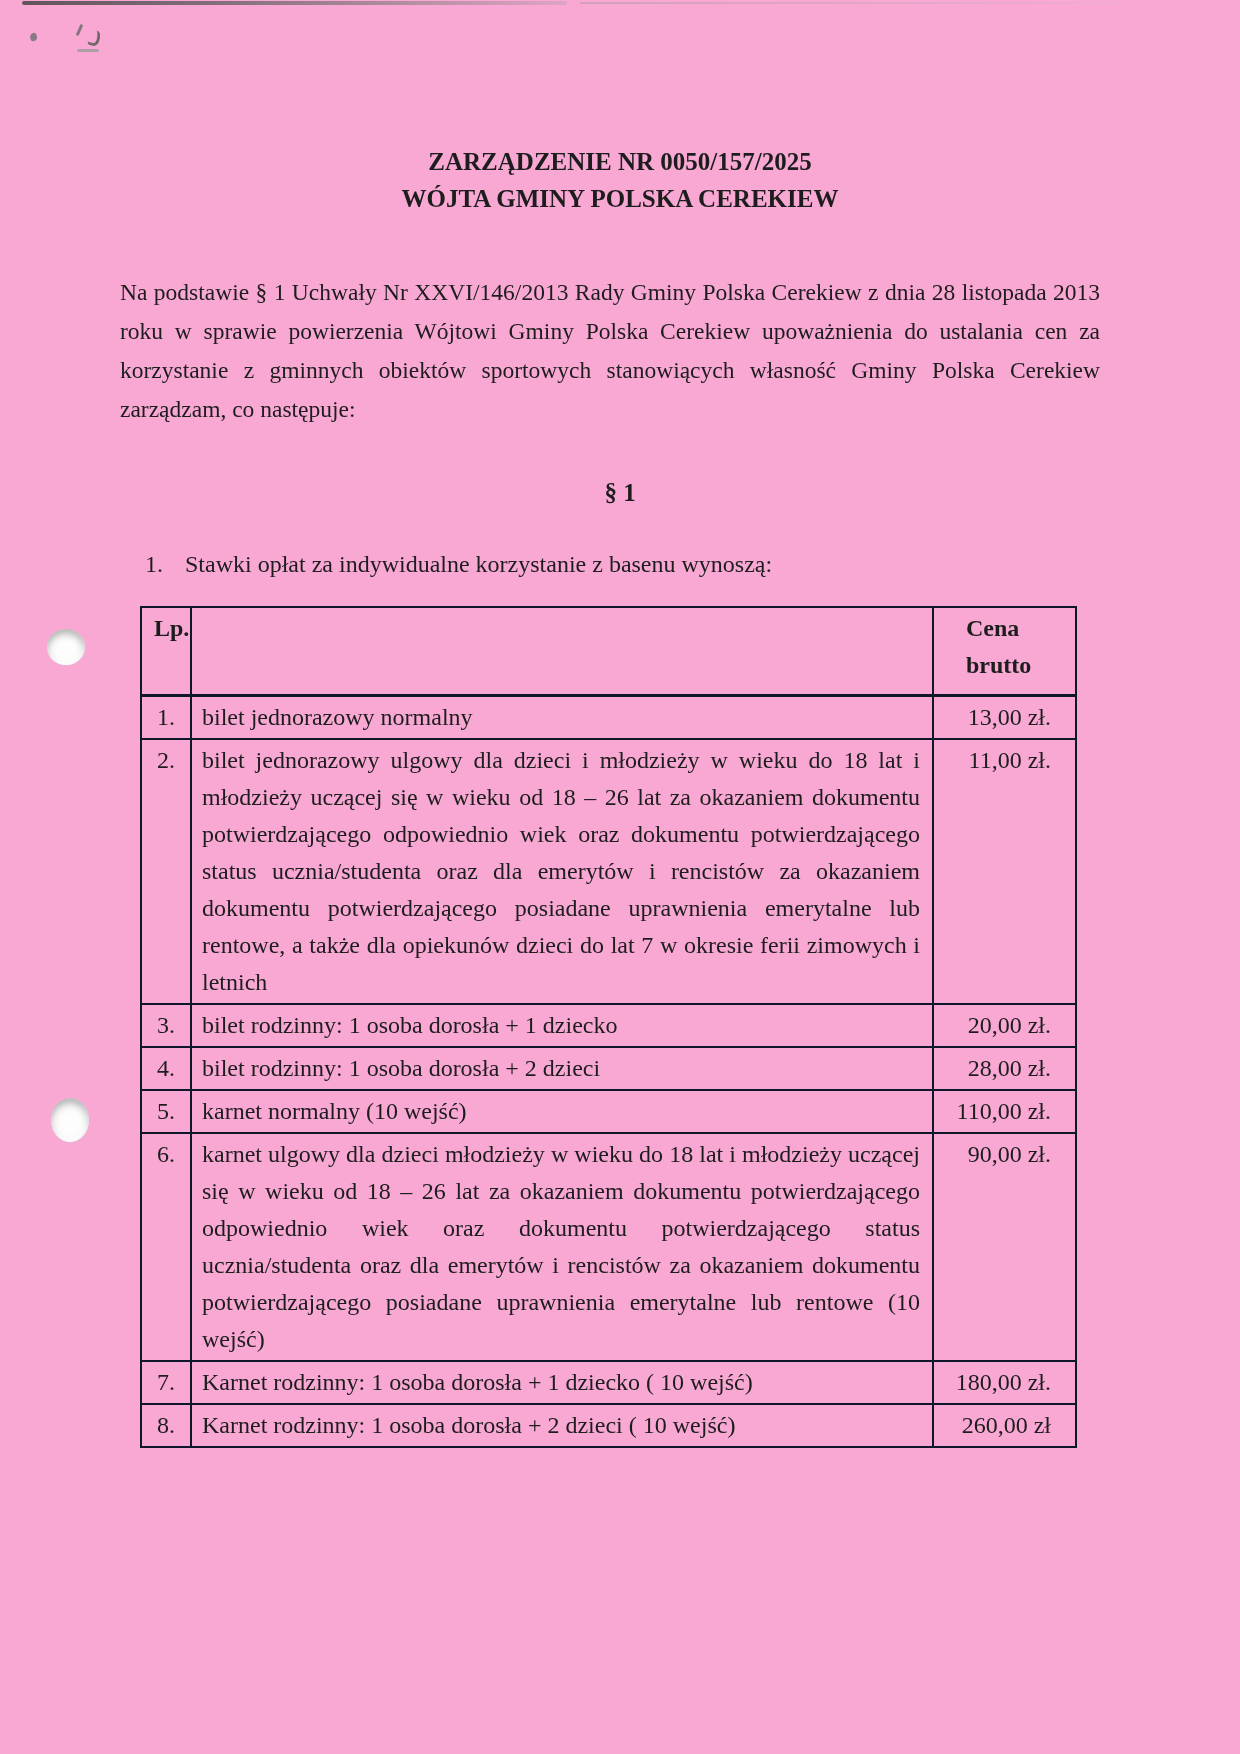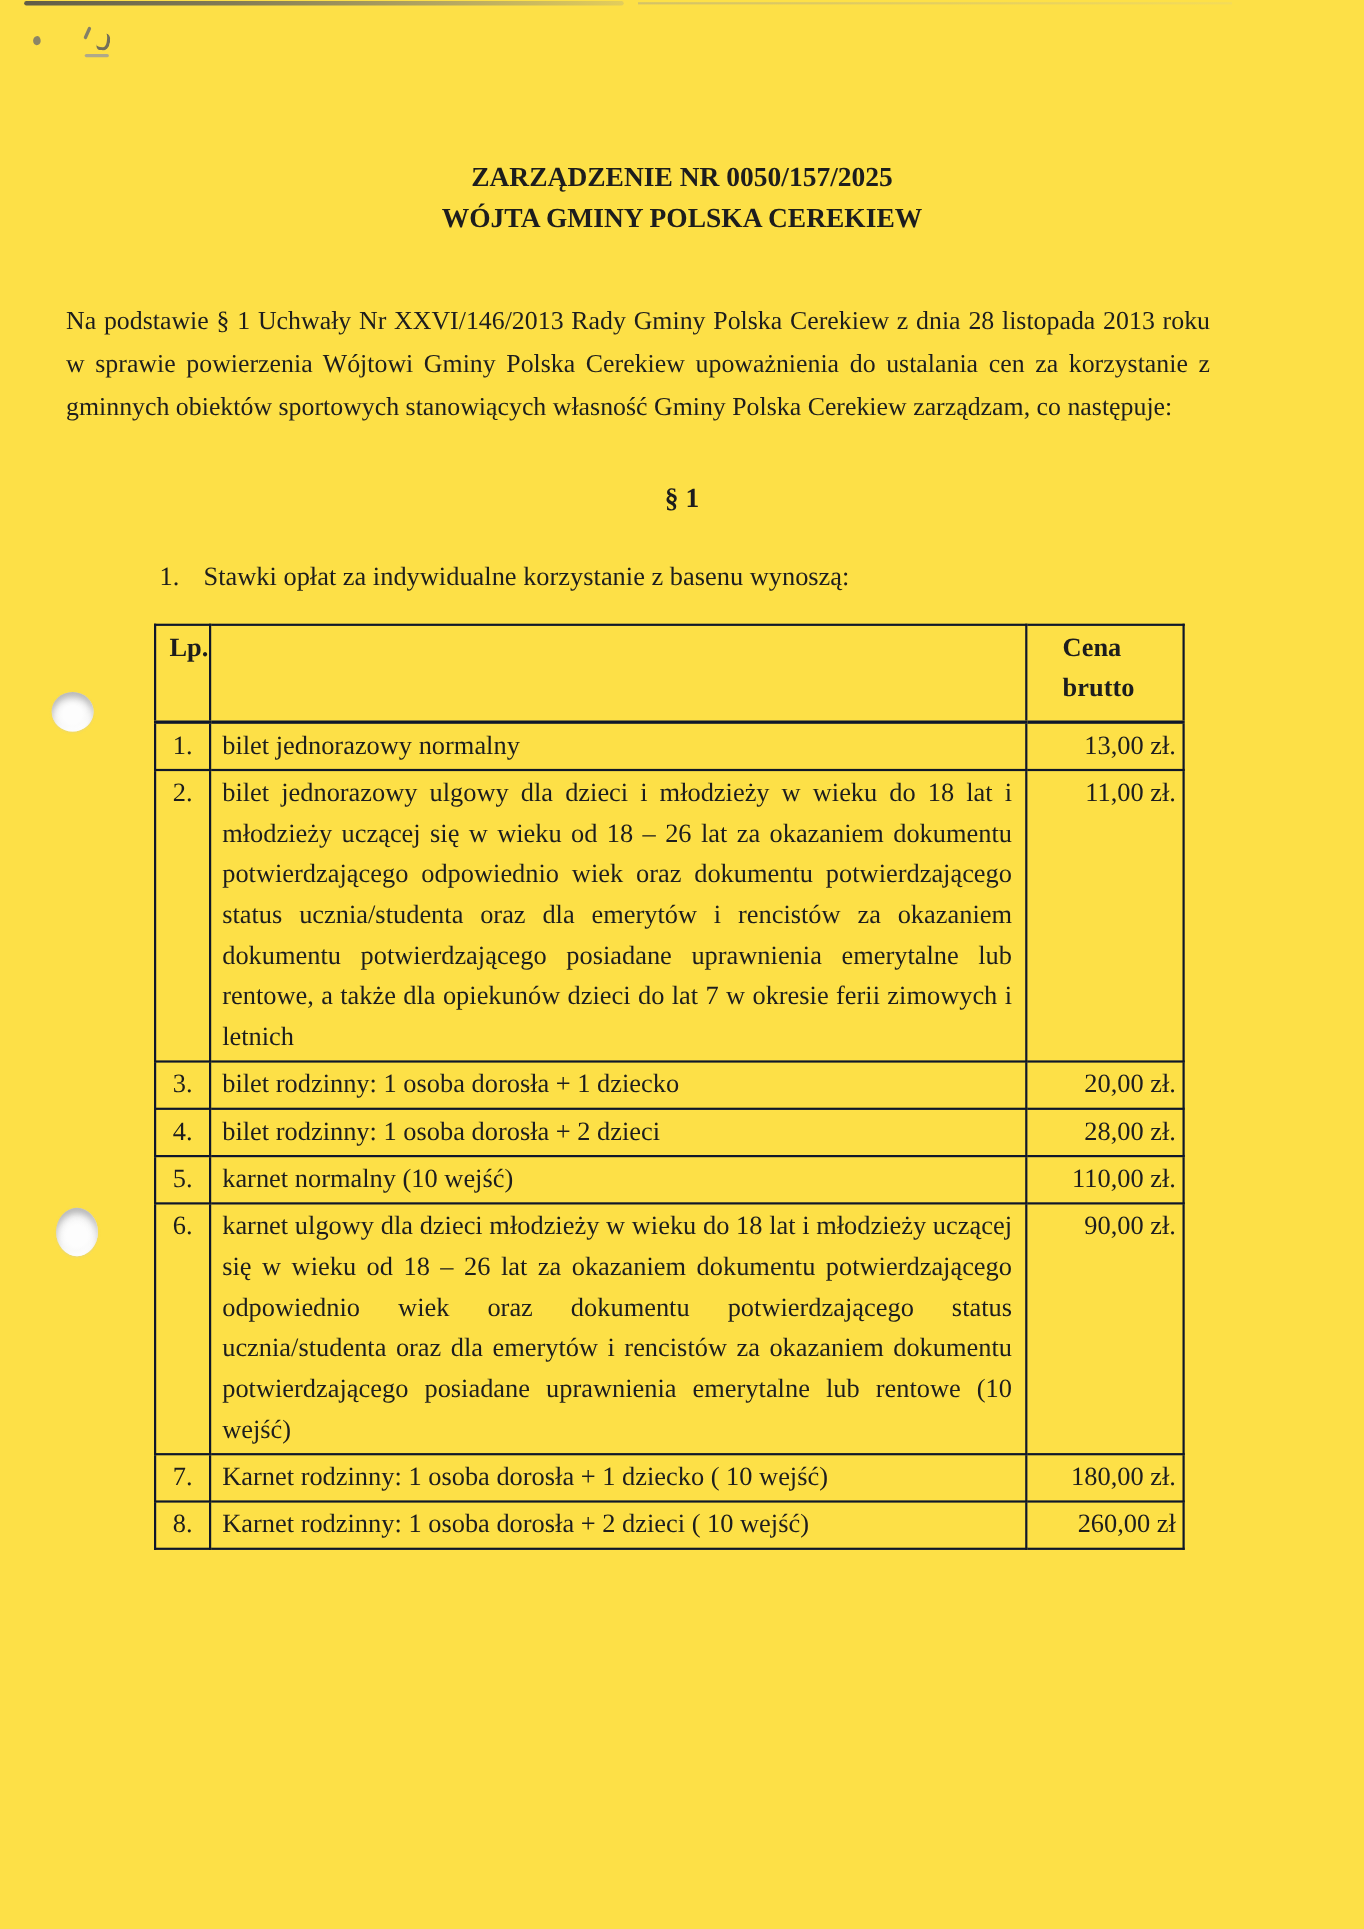--- a/index.html
+++ b/index.html
@@ -7,7 +7,7 @@
     position:relative;
     width:1240px;height:1754px;
     margin:0 auto;
-    background:#fde047;
+    background:#f9a8d4;
     font-family:"Liberation Serif","DejaVu Serif",serif;
     color:#1d1d1d;
     overflow:hidden;

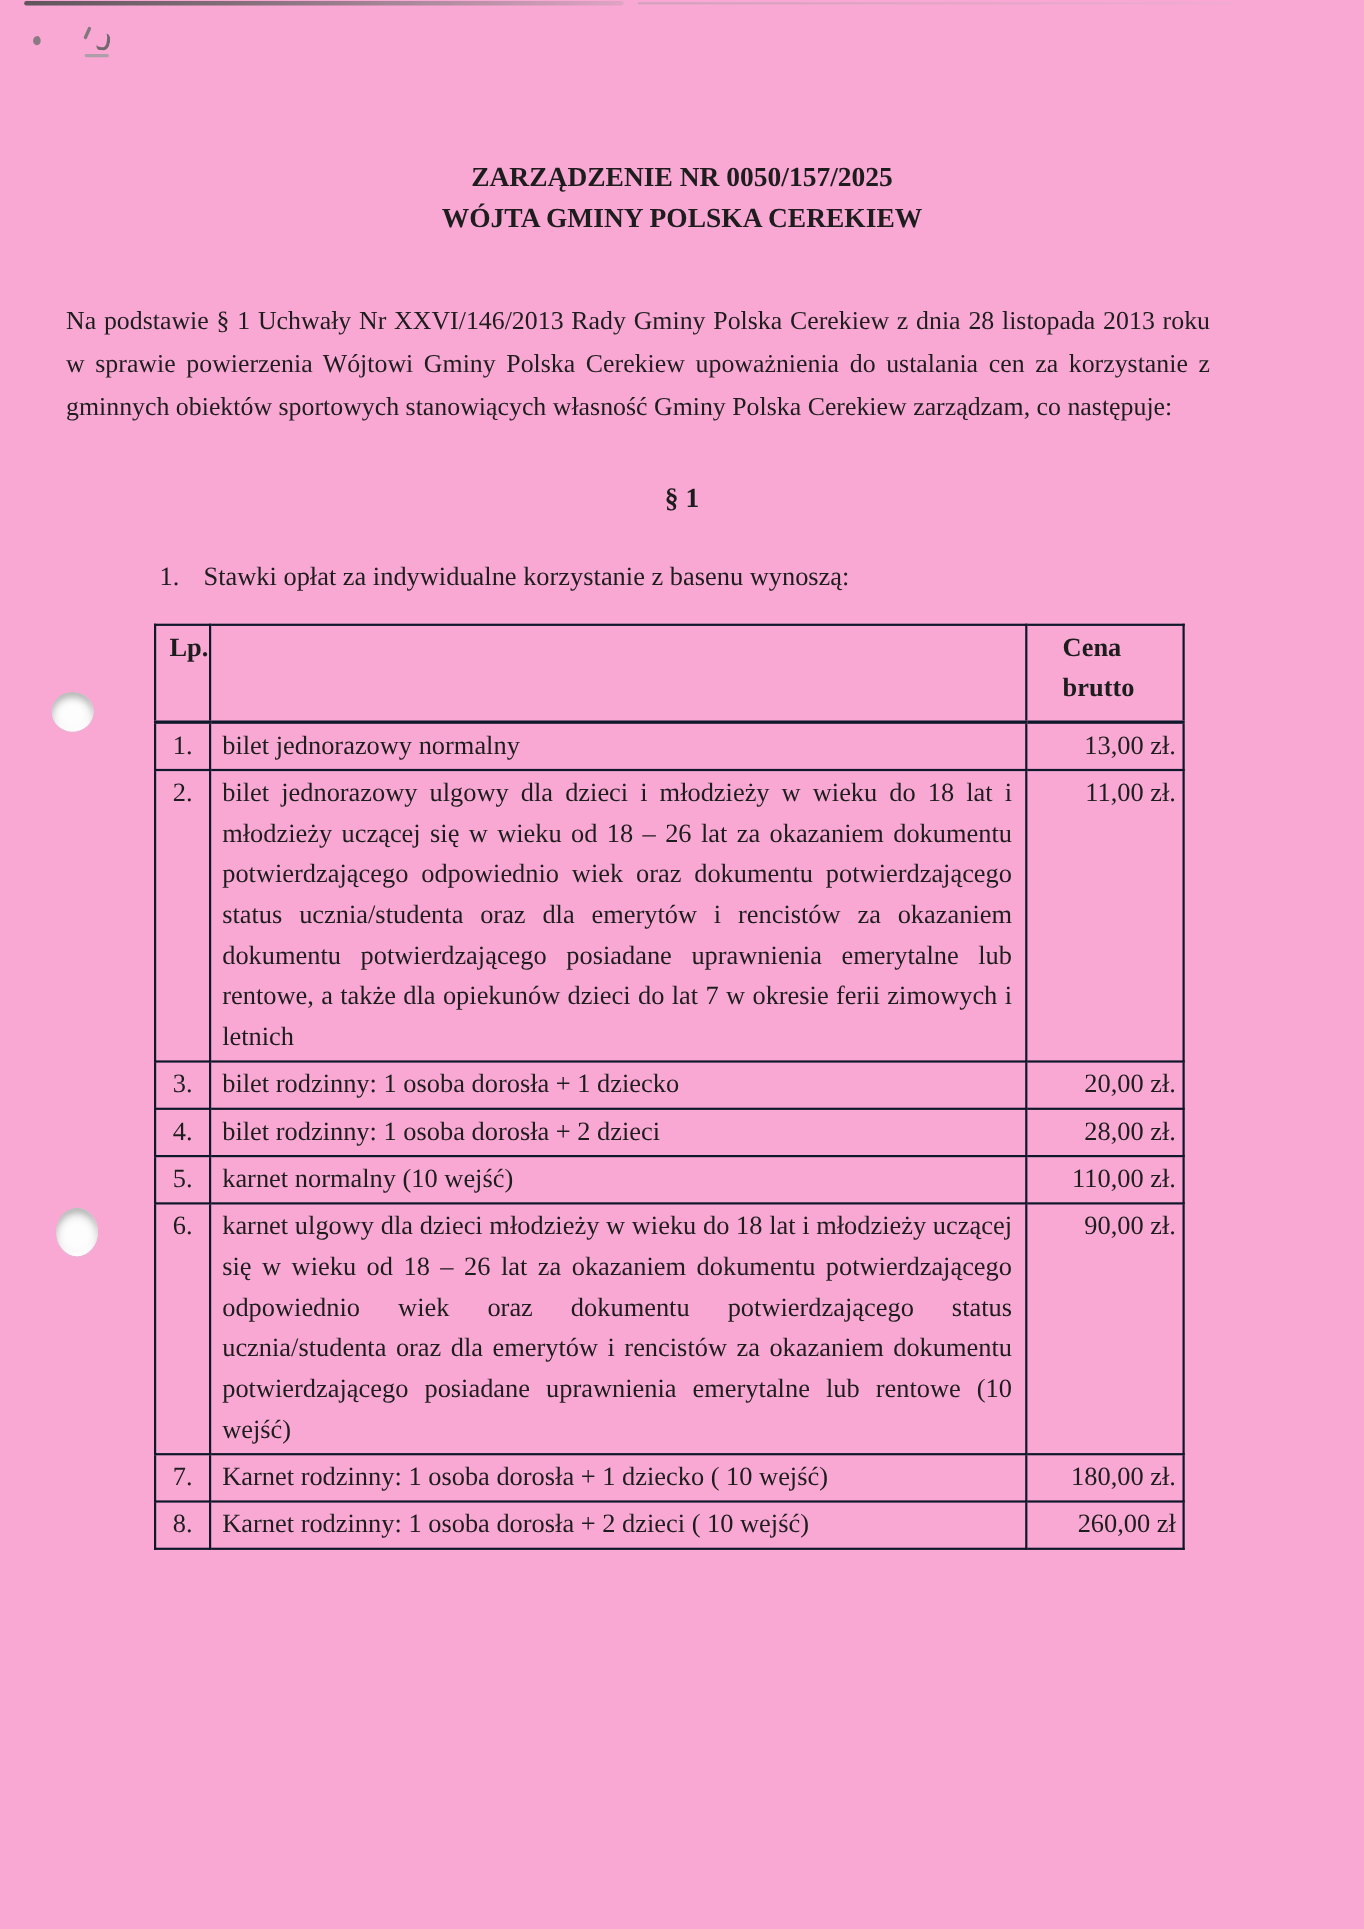--- a/index.html
+++ b/index.html
@@ -40,7 +40,7 @@
   .doc-header{margin:143px 0 0 0;text-align:center;font-weight:bold;font-size:25px;line-height:37px;}
   .subject{margin:10px 120px 0 120px;text-align:center;font-weight:bold;font-size:24px;line-height:33px;}
   .preamble{
-    margin:56px 140px 0 60px;
+    margin:56px 140px 0 120px;
     font-size:23.5px;line-height:39px;
     text-align:justify;
   }

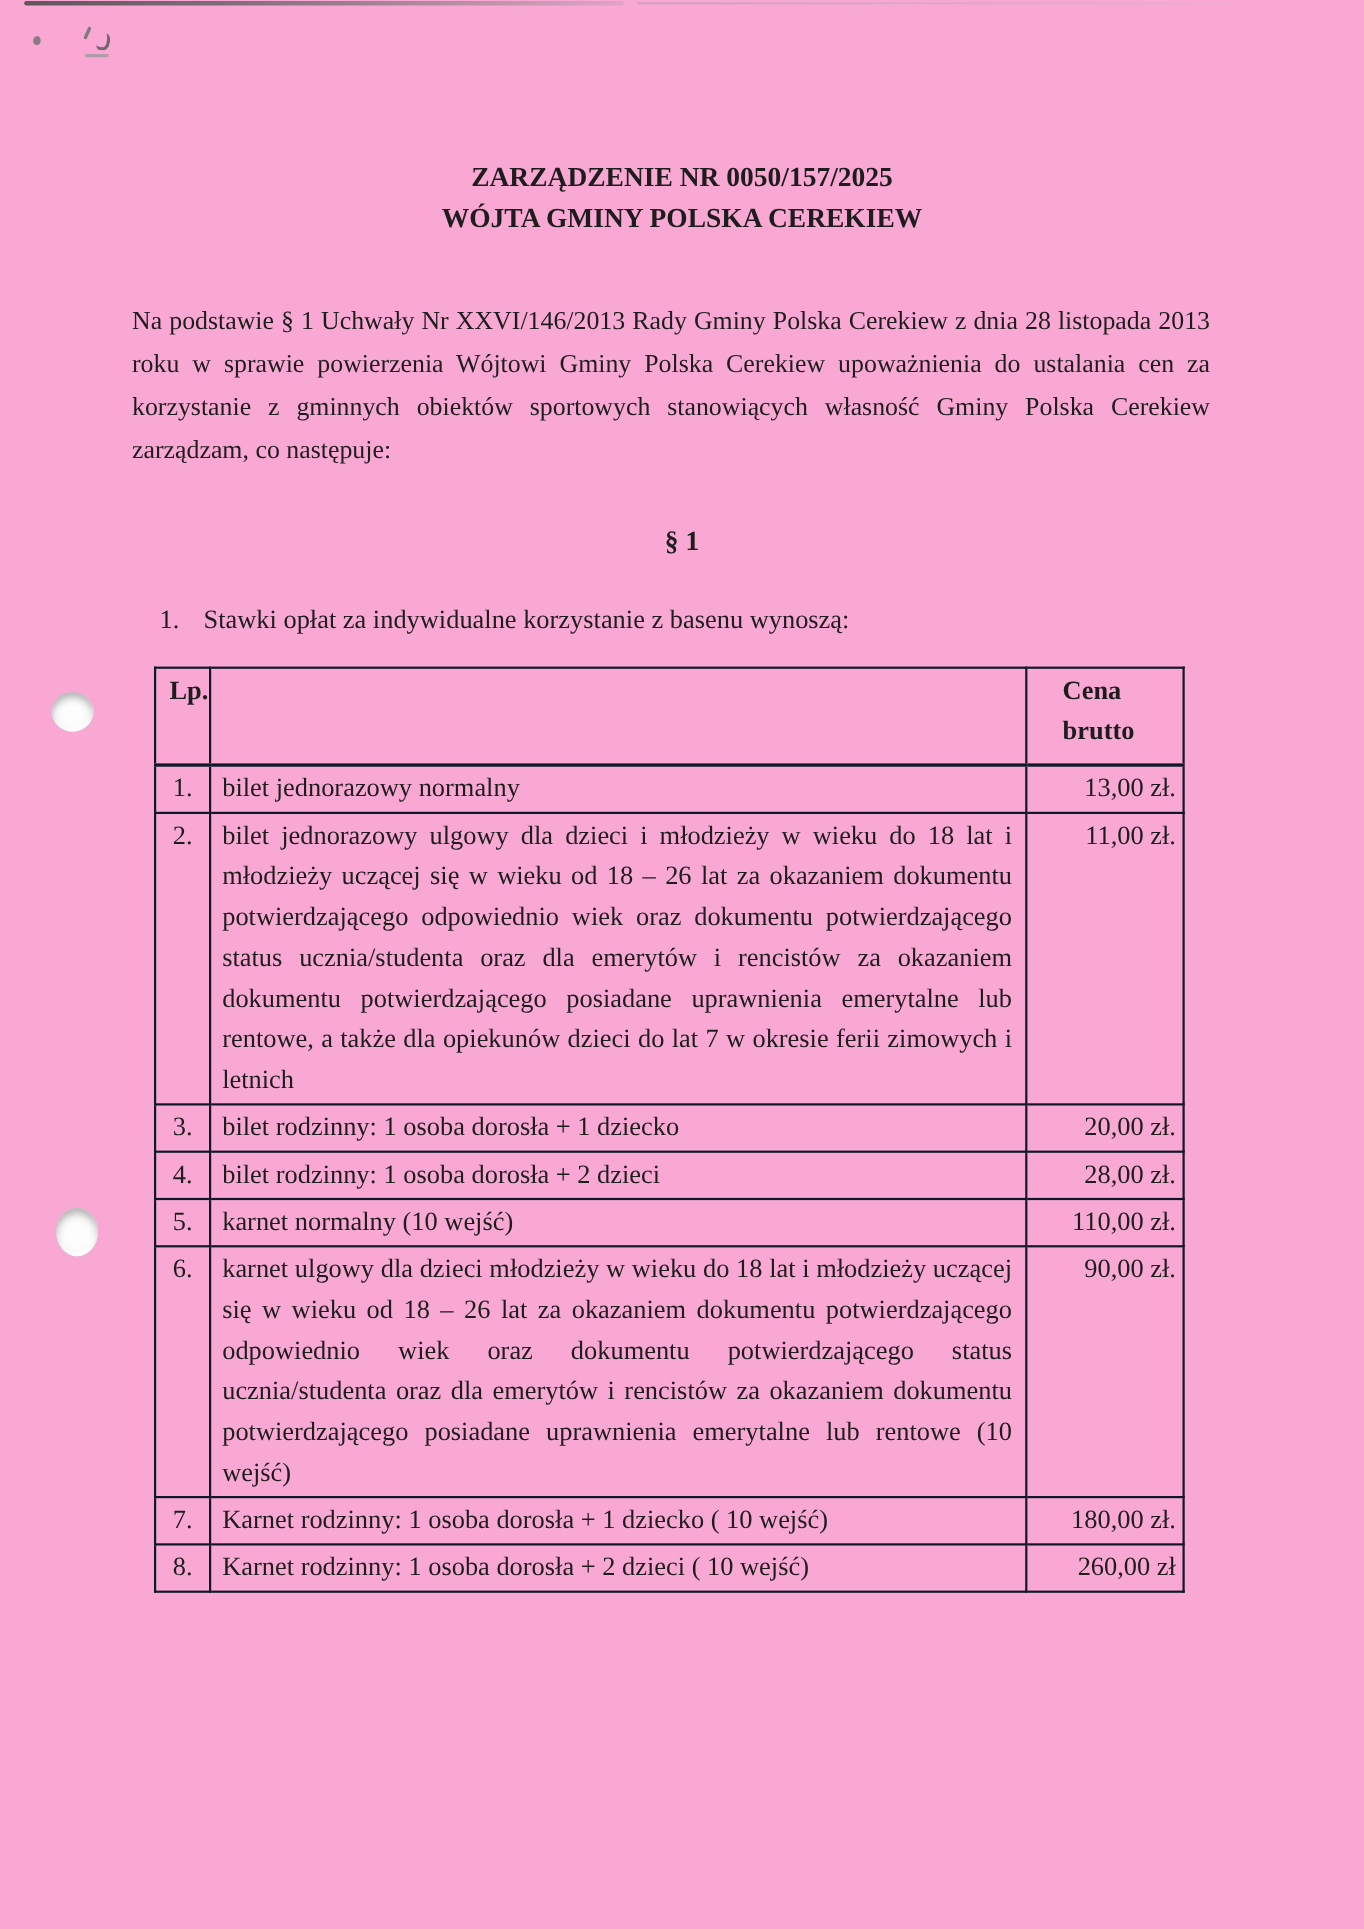--- a/index.html
+++ b/index.html
@@ -69,7 +69,7 @@
   td.cell-no{text-align:center;padding-left:2px;padding-right:2px;}
   td.cell-desc{text-align:left;padding-right:12px;}
   td.cell-desc.multi{text-align:justify;}
-  td.cell-price{text-align:right;padding-right:6px;white-space:nowrap;}
+  td.cell-price{text-align:right;padding-right:24px;white-space:nowrap;}
 </style>
 </head>
 <body>

